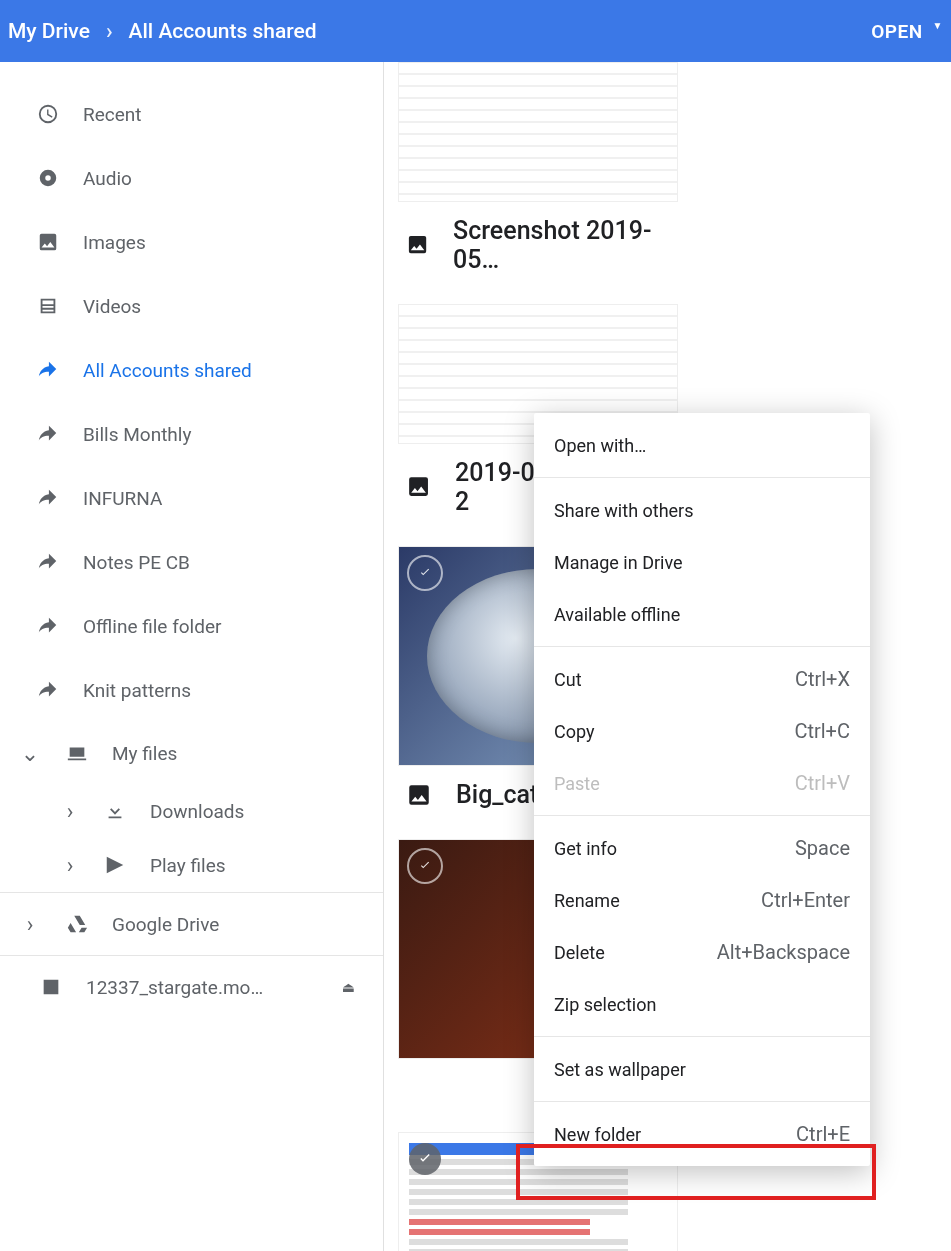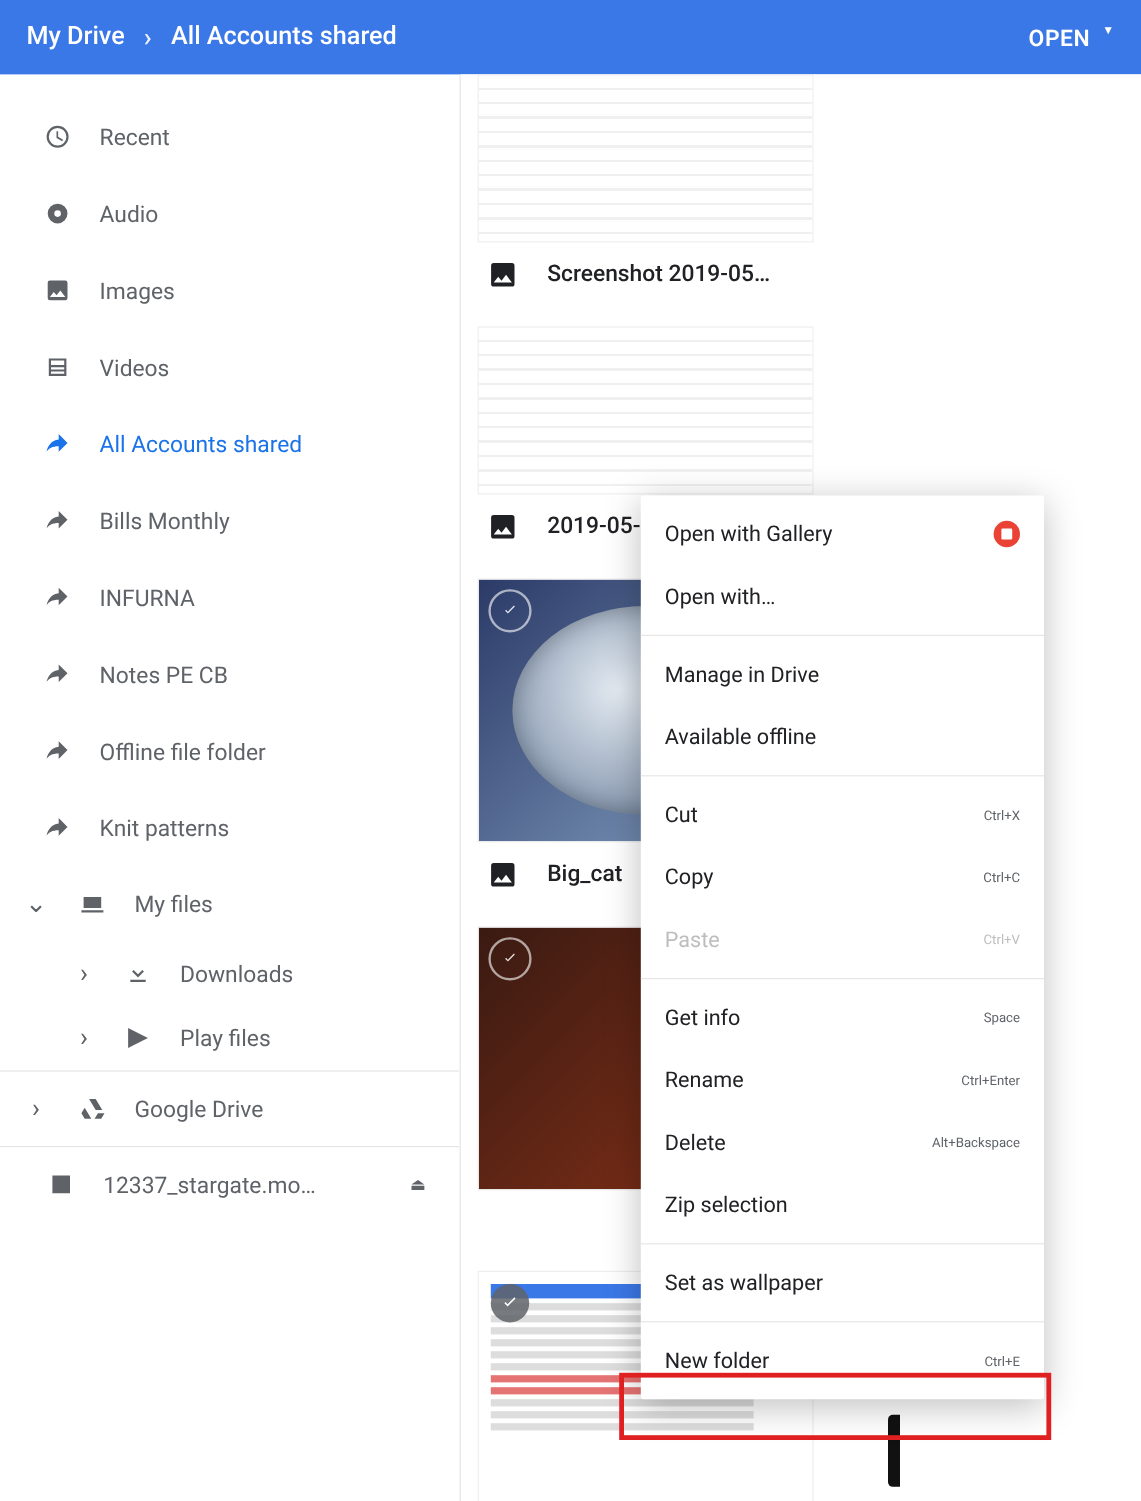--- a/index.html
+++ b/index.html
@@ -16,7 +16,7 @@
   height: 62px;
   display: flex;
   align-items: center;
-  padding: 0 22px;
+  padding: 0 8px;
   color: #fff;
   justify-content: space-between;
 }

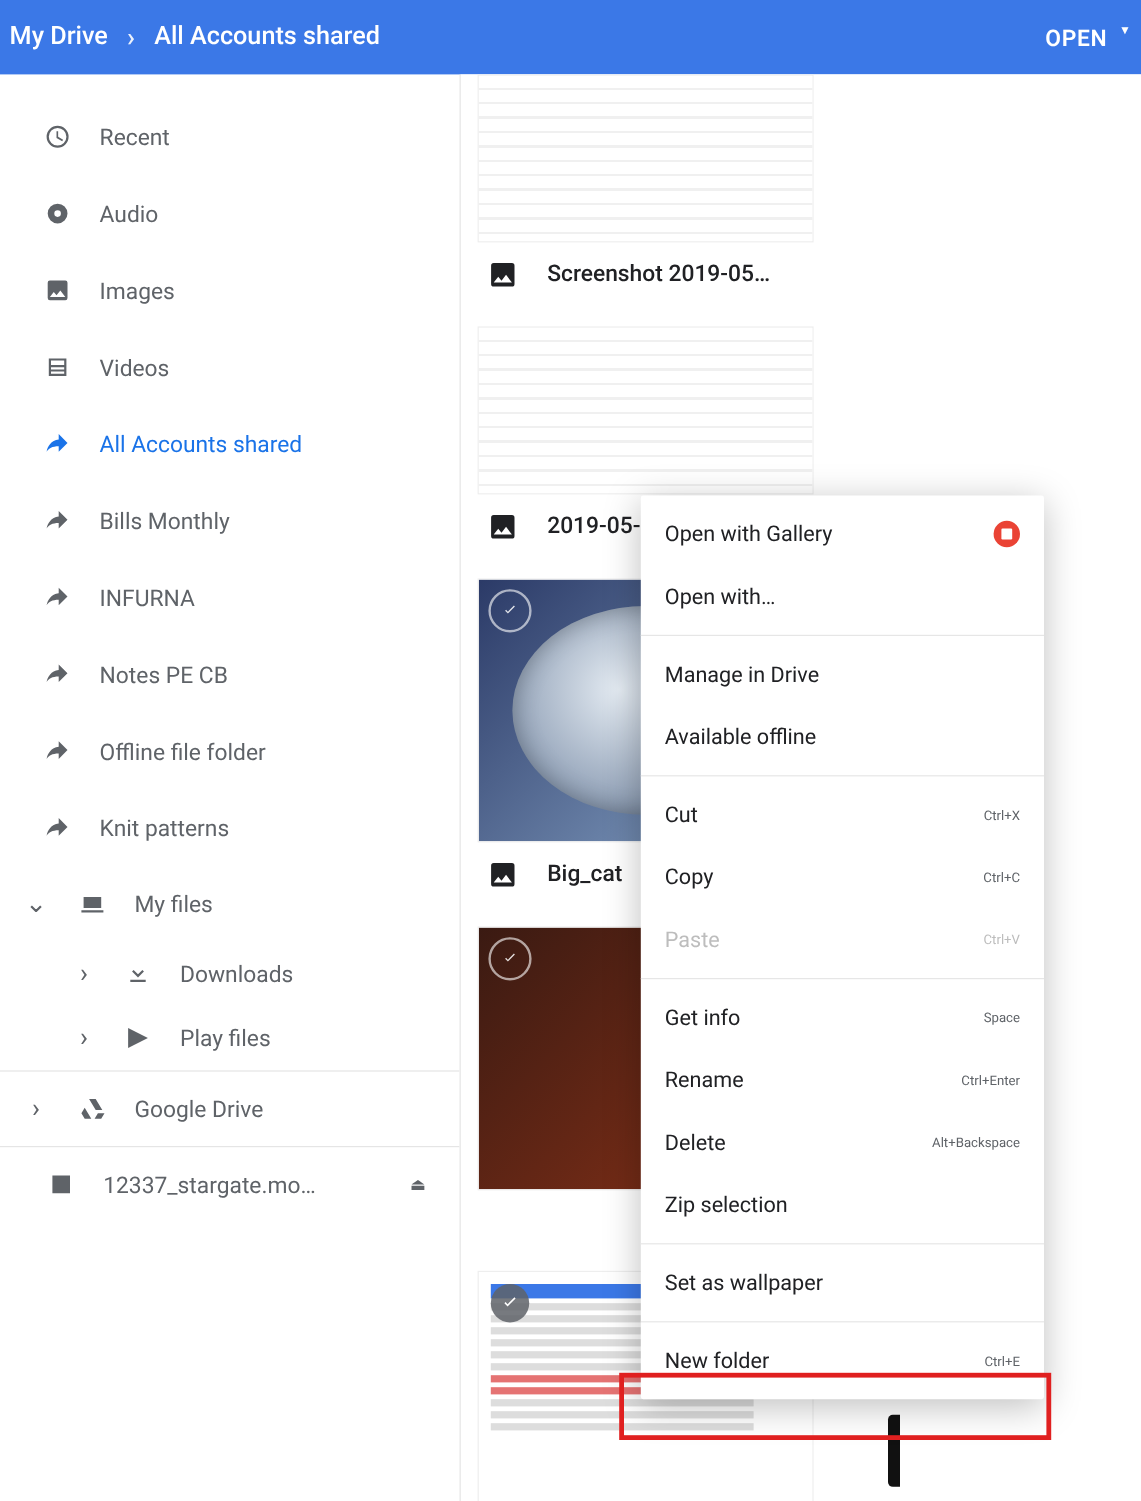--- a/index.html
+++ b/index.html
@@ -133,9 +133,9 @@
 .circle-outline{position:absolute; top:8px; left:8px; width:36px; height:36px; border:2px solid rgba(255,255,255,.6); border-radius:50%; display:flex; align-items:center; justify-content:center;}
 .circle-outline svg{width:14px;height:14px;fill:rgba(255,255,255,.85);}
 .tile .caption {
-  display:flex; gap:24px;
+  display:flex; align-items:center; gap:24px;
   padding: 14px 8px 18px 8px;
-  font-size:19px; color:#202124; font-weight:500;
+  font-size:25px; color:#202124; font-weight:500;
 }
 .caption .ico-img {
   width:26px;height:26px;

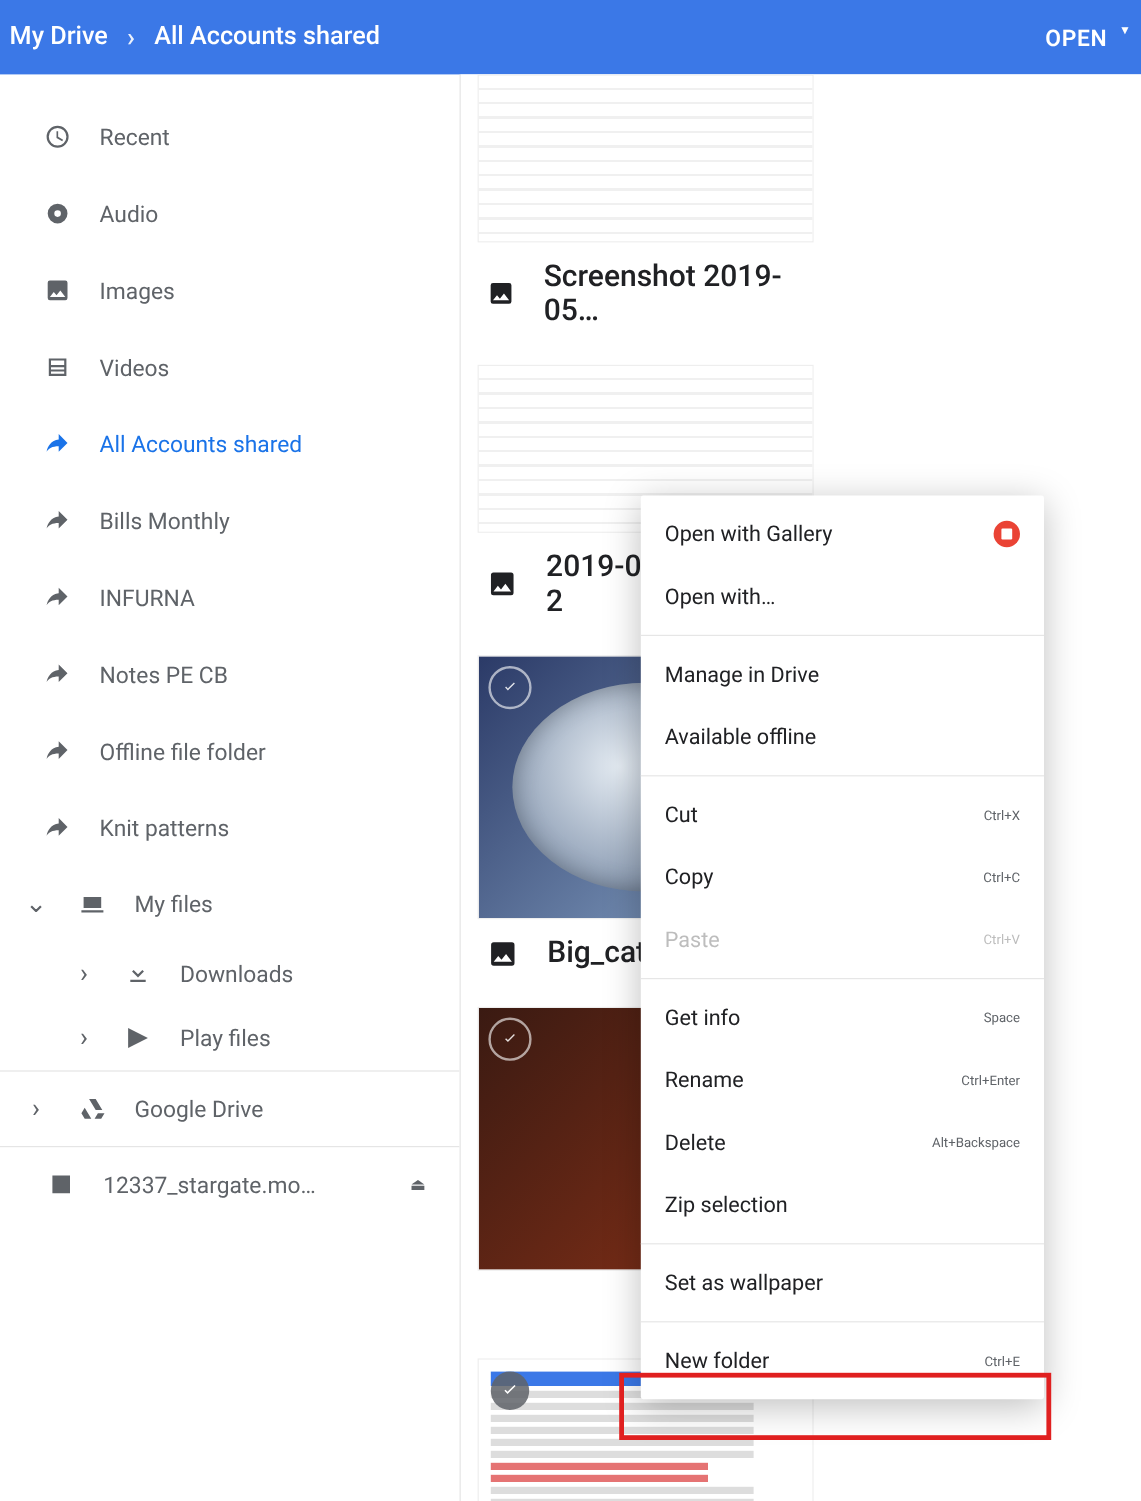--- a/index.html
+++ b/index.html
@@ -449,14 +449,6 @@
 
 <div class="context-menu">
   <div class="cm-item">
-    <span>Open with Gallery</span>
-    <span class="badge">
-        <svg viewBox="0 0 24 24">
-          <path d="M21 19V5a2 2 0 0 0-2-2H5A2 2 0 0 0 3 5v14a2 2 0 0 0 2 2h14a2 2 0 0 0 2-2z"></path>
-        </svg>
-      </span>
-  </div>
-  <div class="cm-item">
       <span>Open with…</span>
     </div>
   <div class="cm-sep"></div>

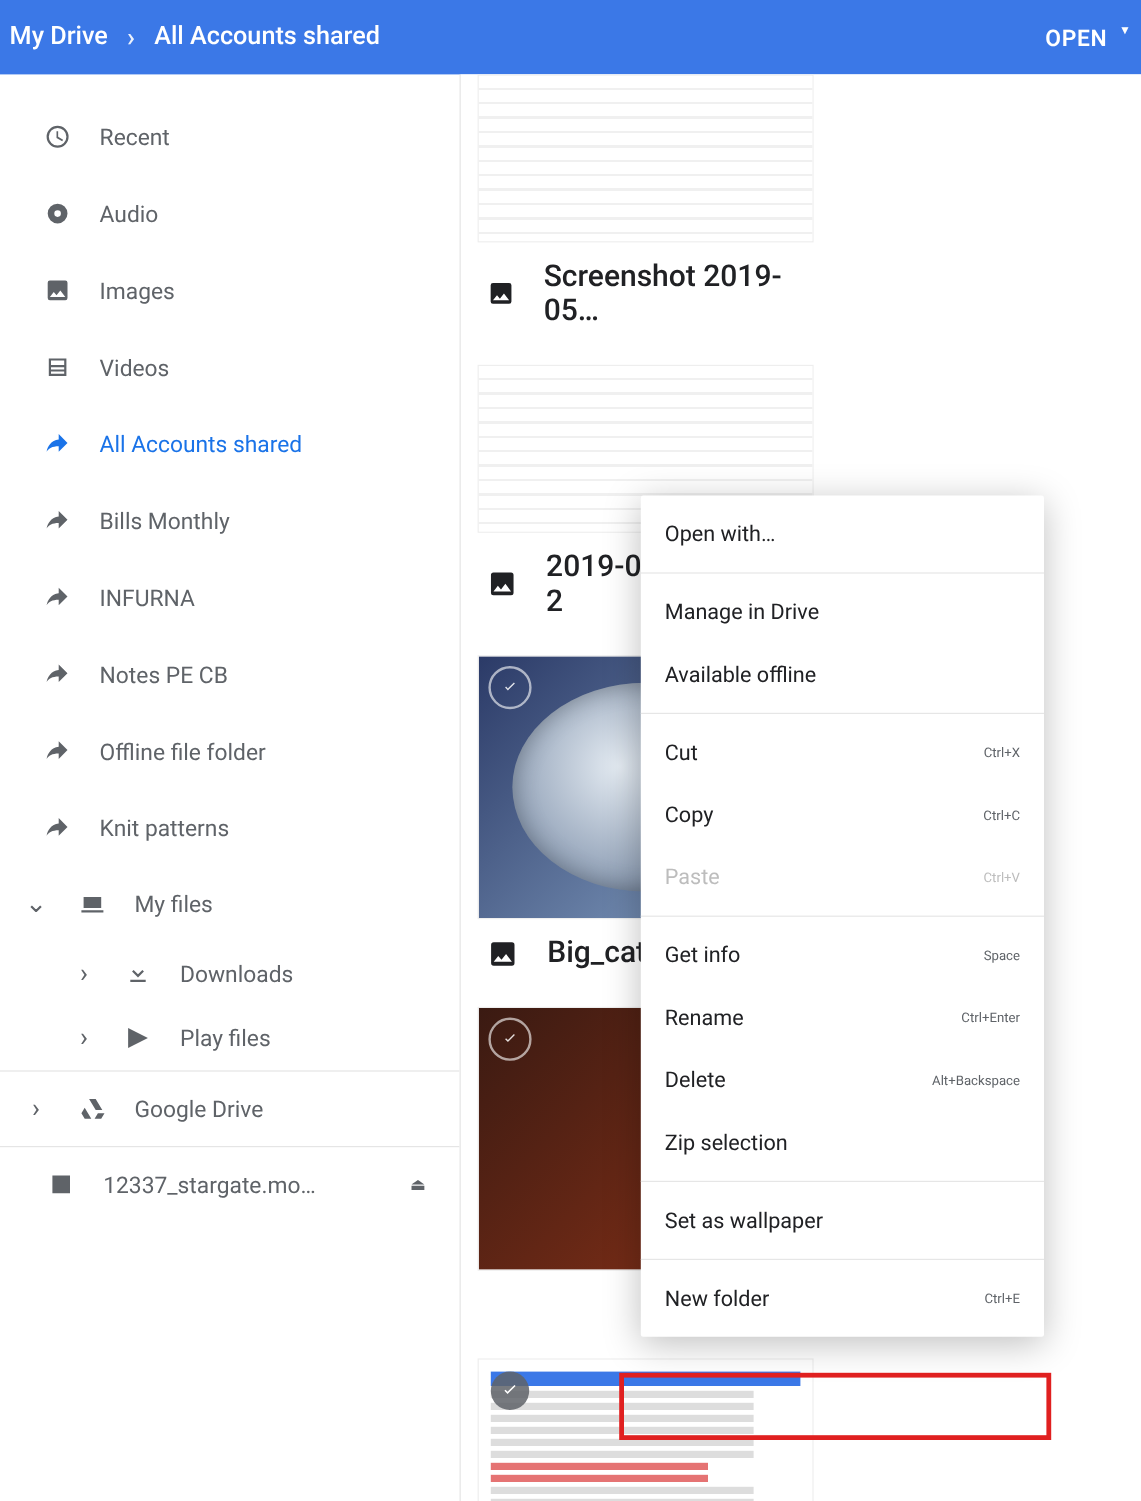--- a/index.html
+++ b/index.html
@@ -453,6 +453,9 @@
     </div>
   <div class="cm-sep"></div>
   <div class="cm-item">
+      <span>Share with others</span>
+    </div>
+  <div class="cm-item">
       <span>Manage in Drive</span>
     </div>
   <div class="cm-item">

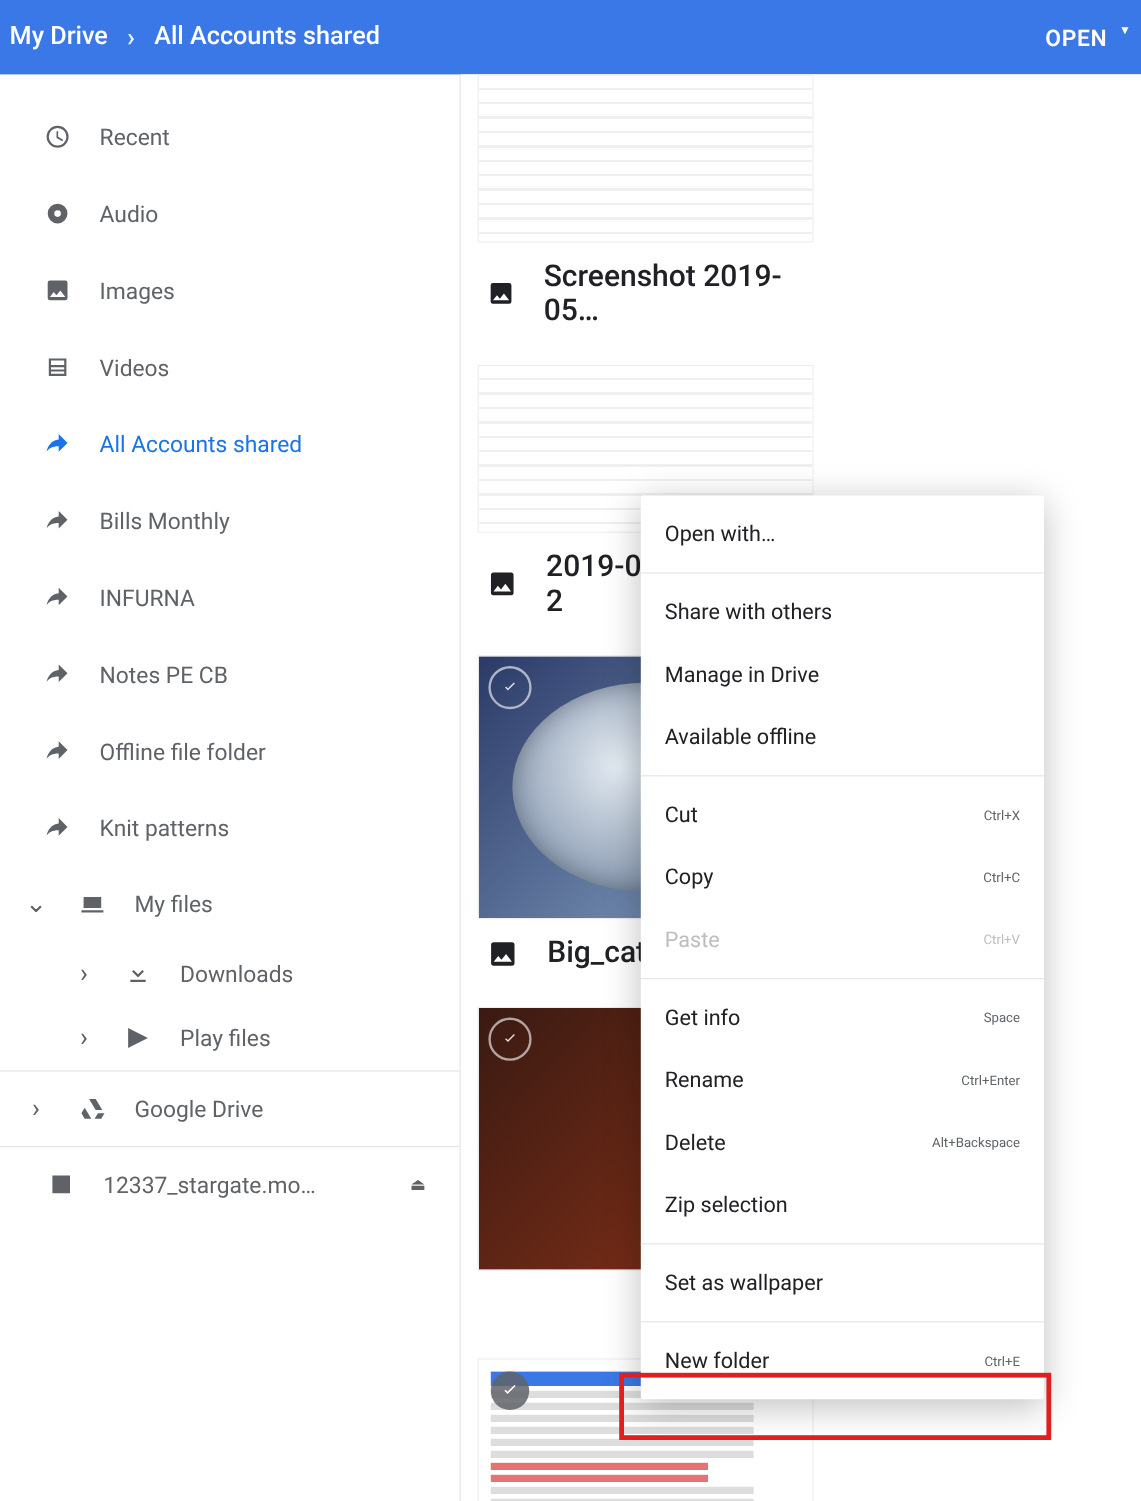--- a/index.html
+++ b/index.html
@@ -169,7 +169,7 @@
   cursor:pointer;
 }
 .cm-item.disabled{color:#bdbdbd;}
-.cm-item .short{color:#5f6368;font-size:11px;}
+.cm-item .short{color:#5f6368;font-size:20px;}
 .cm-item.disabled .short{color:#bdbdbd;}
 .cm-sep{height:1px;background:#e6e6e6;margin:6px 0;}
 .cm-item .badge {

